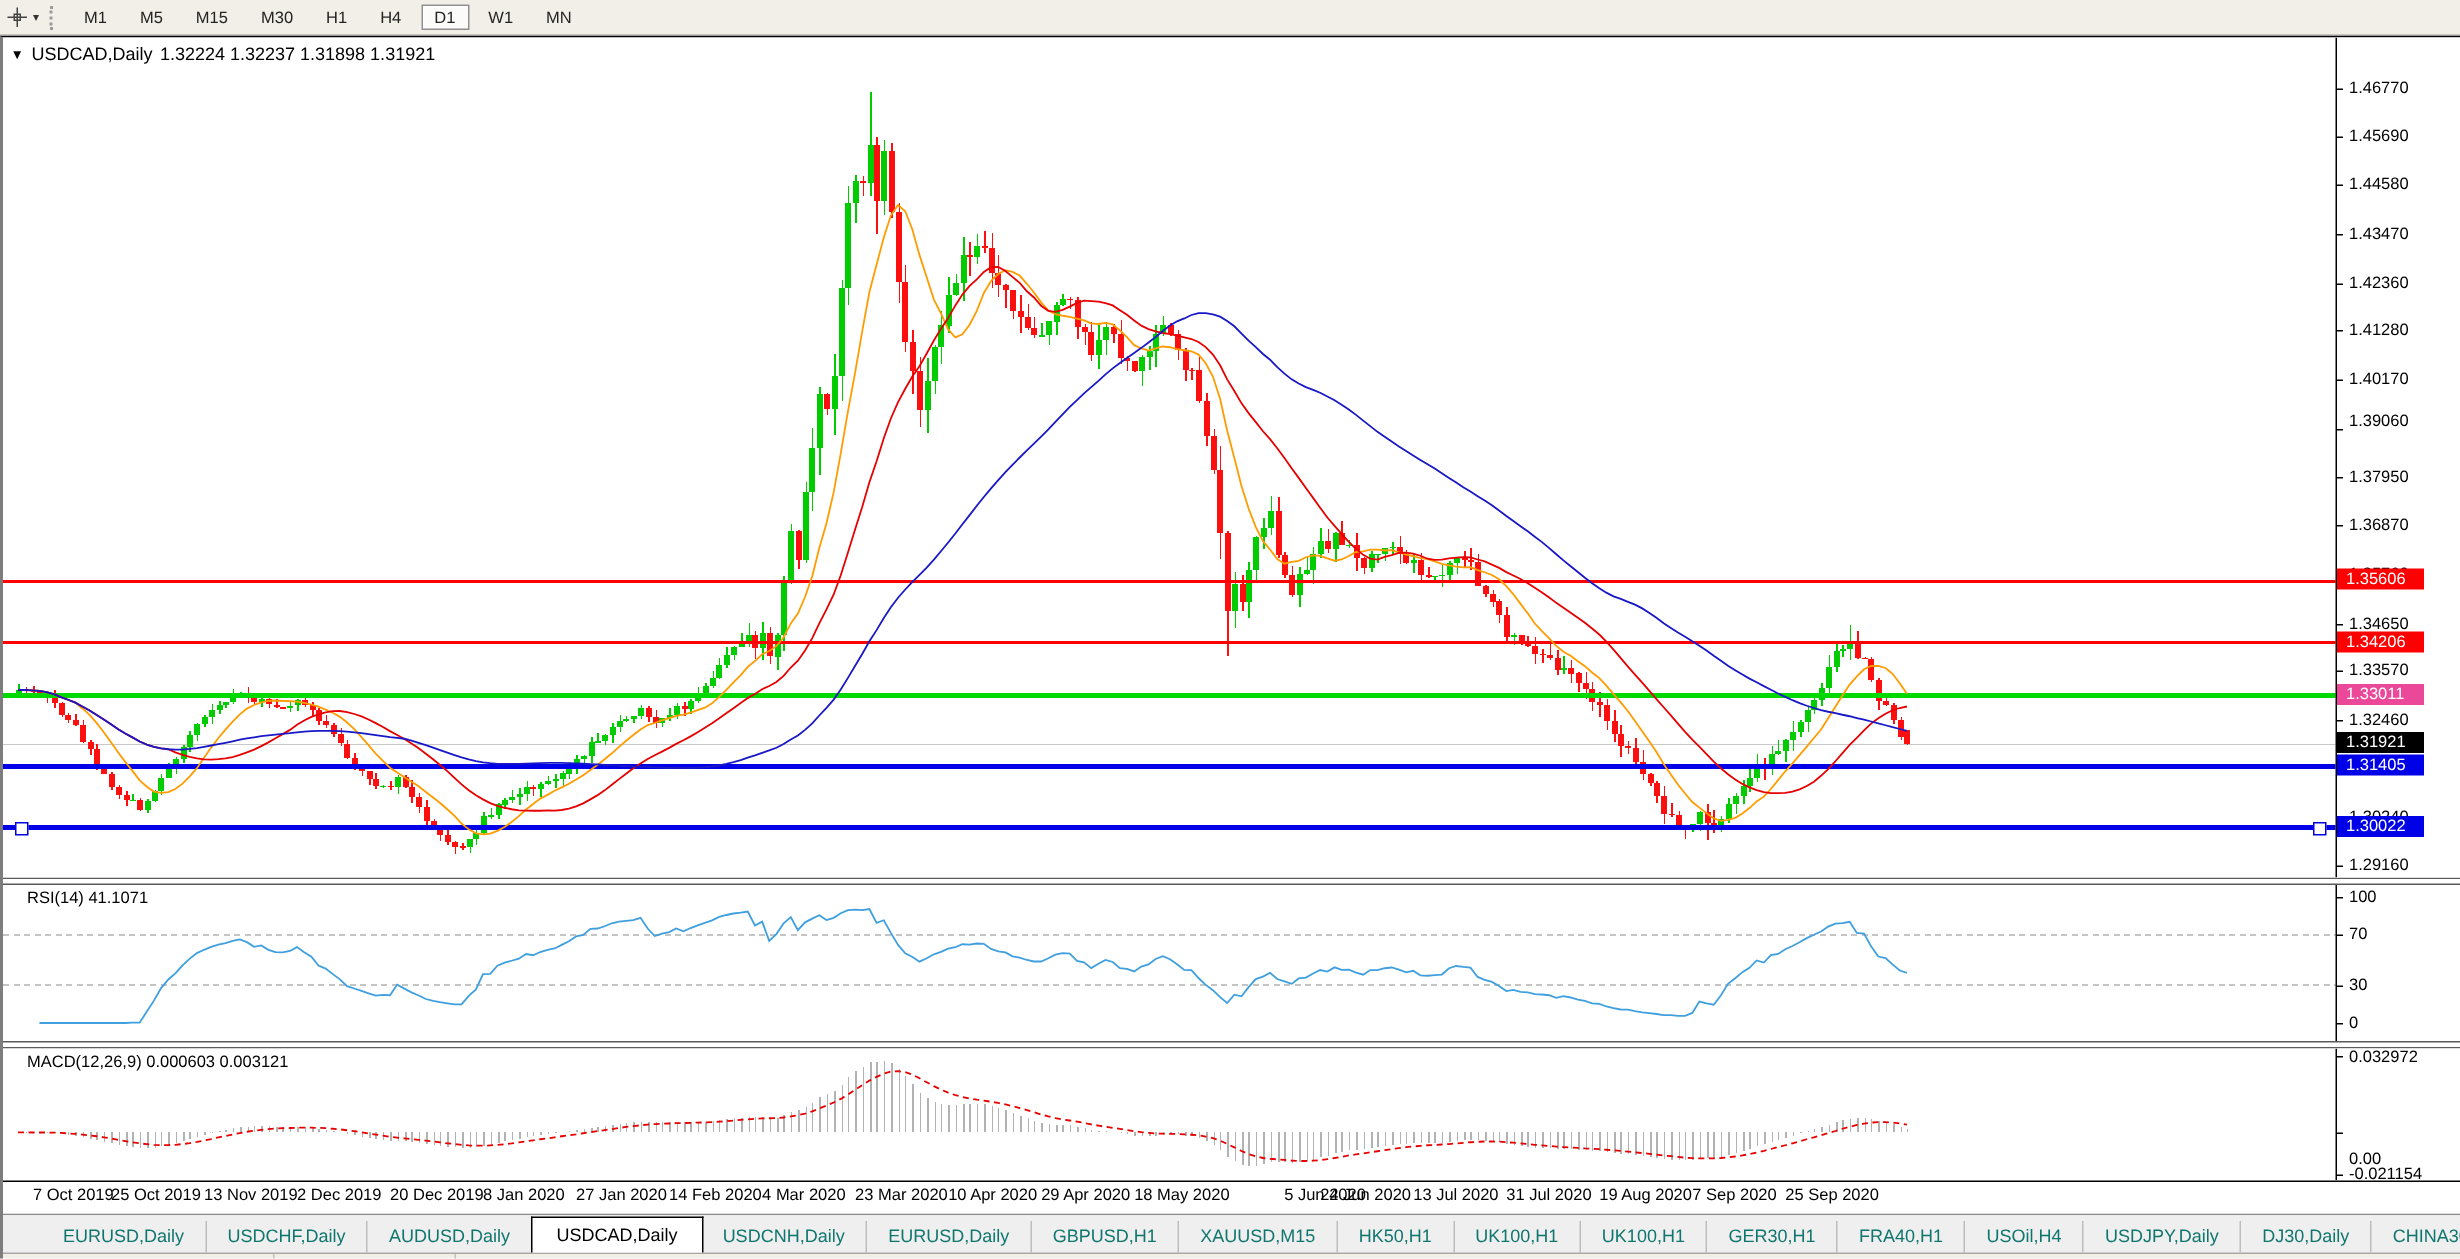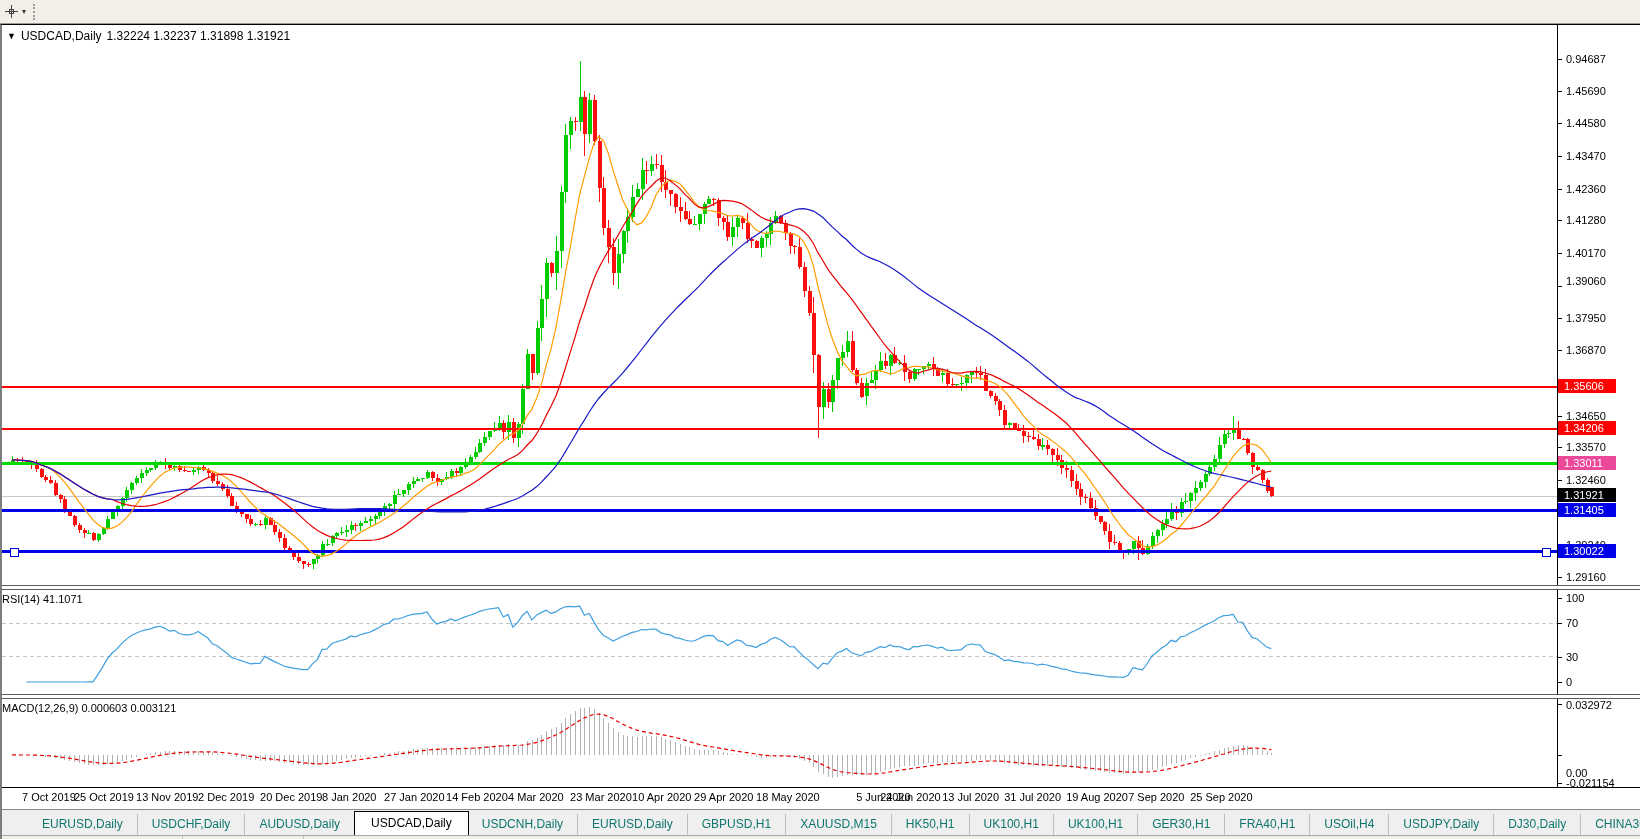--- a/index.html
+++ b/index.html
@@ -59,6 +59,17 @@
   </span>
   <span class="dd-arrow">▾</span>
   <span class="grip"></span>
+  <span id="tf-buttons" style="display:flex;gap:4px;">
+      <button class="tfbtn">M1</button>
+      <button class="tfbtn">M5</button>
+      <button class="tfbtn">M15</button>
+      <button class="tfbtn">M30</button>
+      <button class="tfbtn">H1</button>
+      <button class="tfbtn">H4</button>
+      <button class="tfbtn active">D1</button>
+      <button class="tfbtn">W1</button>
+      <button class="tfbtn">MN</button>
+    </span>
 </div>
 
 <div class="win">

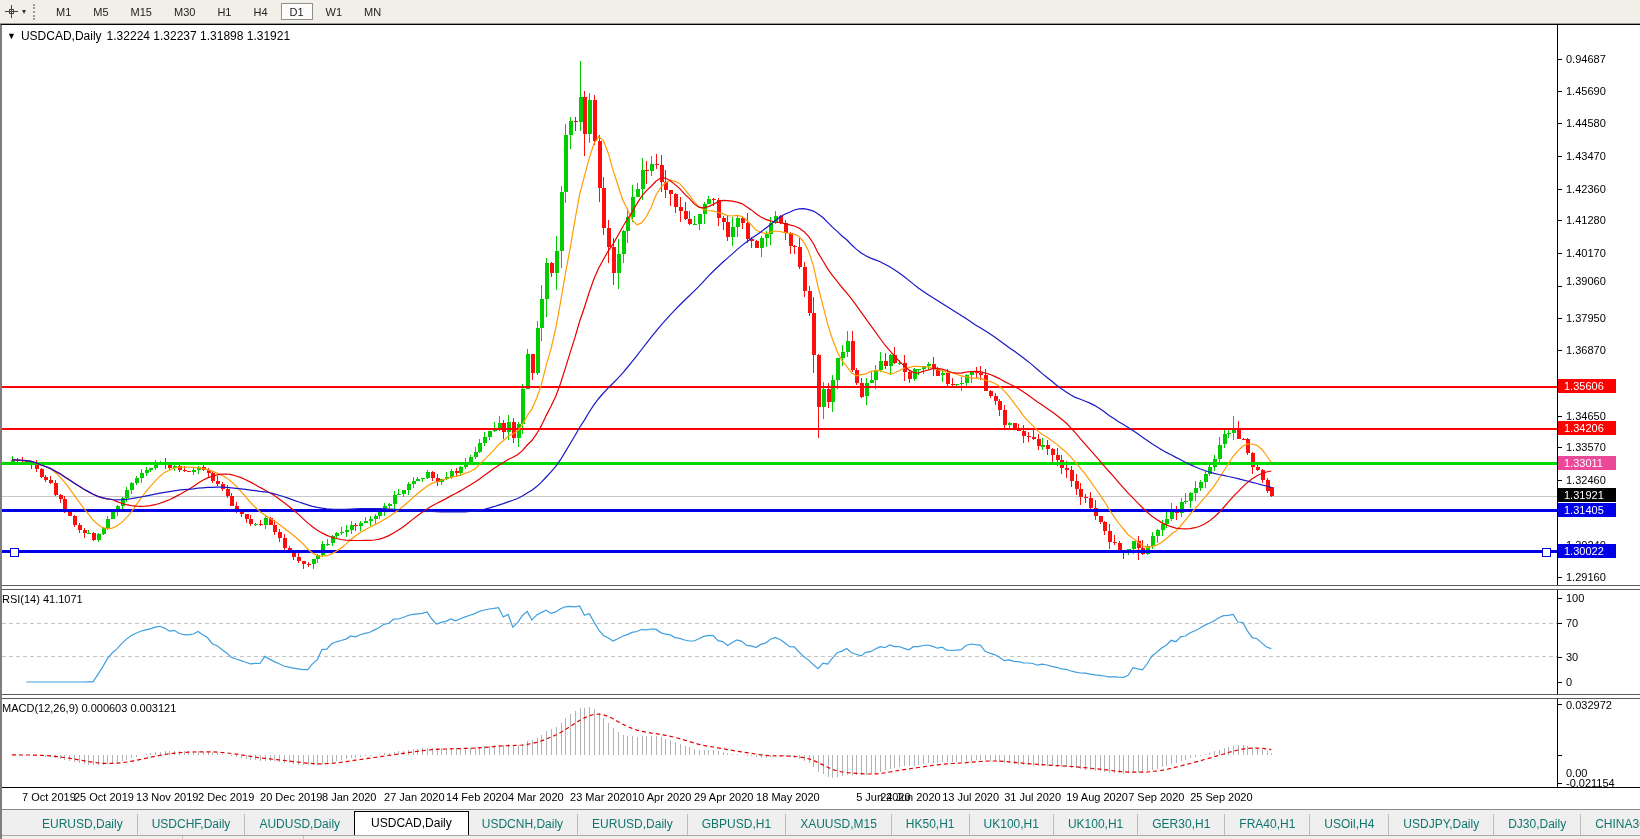--- a/index.html
+++ b/index.html
@@ -97,7 +97,7 @@
     </div>
     <div class="paxis" id="paxis-main">
         <div class="pdash" style="top: 34px;"></div>
-        <div class="ptick" style="top: 28px;">0.94687</div>
+        <div class="ptick" style="top: 28px;">1.46770</div>
         <div class="pdash" style="top: 65.7683px;"></div>
         <div class="ptick" style="top: 59.7683px;">1.45690</div>
         <div class="pdash" style="top: 98.4191px;"></div>

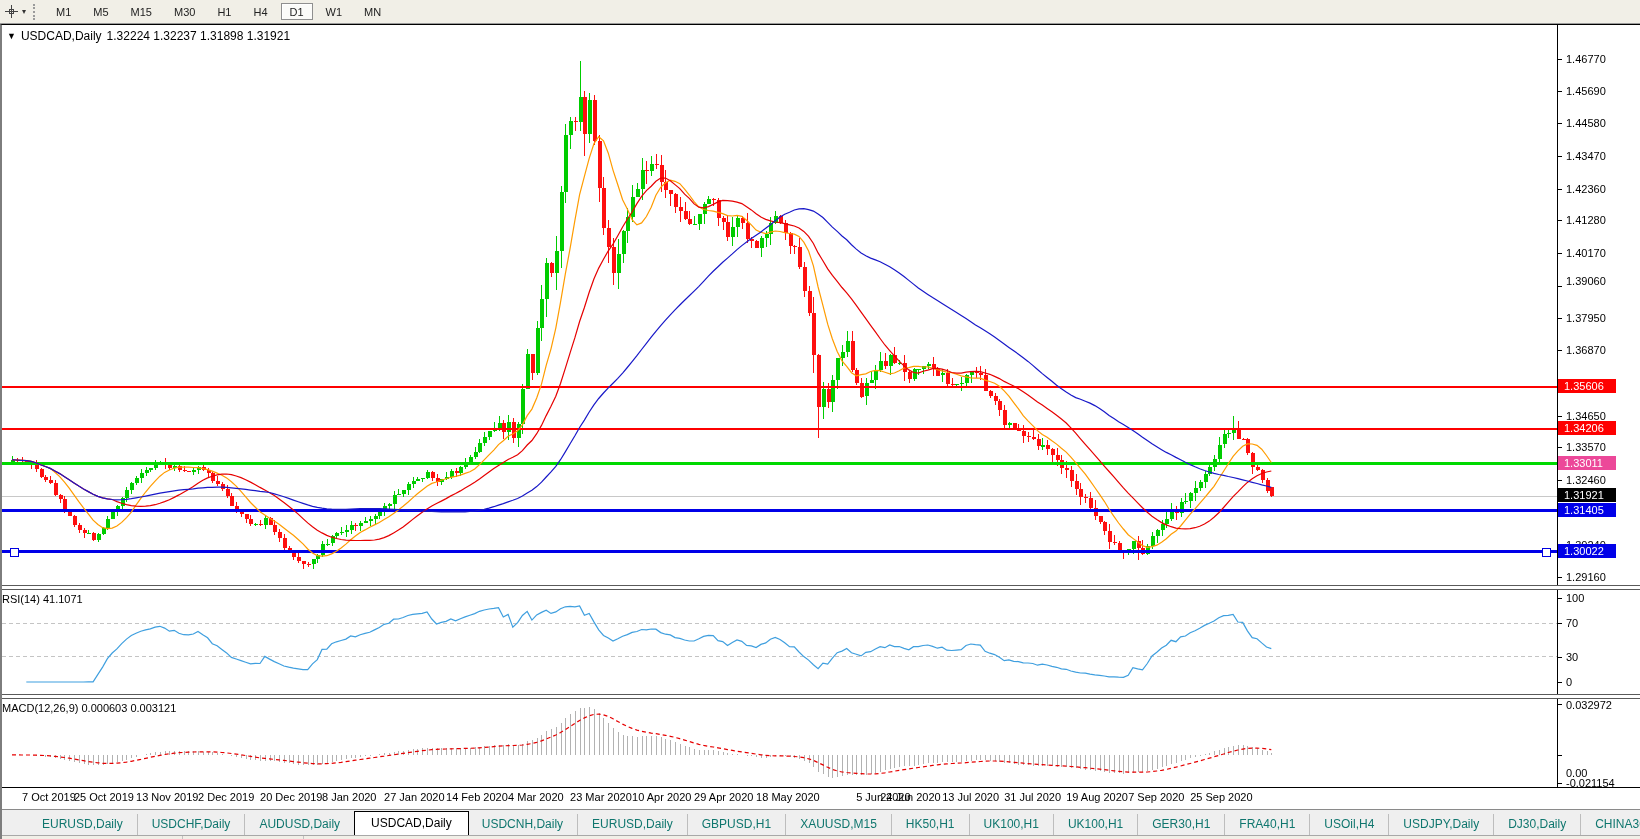--- a/index.html
+++ b/index.html
@@ -27,7 +27,7 @@
   .pdash{position:absolute;left:0;width:4px;height:1px;background:#000;}
   .lvl{position:absolute;left:0;font-size:11px;color:#fff;padding:1px 4px 1px 6px;
     min-width:48px;white-space:nowrap;}
-  .ind-label{position:absolute;left:0;top:3px;font-size:11px;color:#000;z-index:3;}
+  .ind-label{position:absolute;left:16px;top:3px;font-size:11px;color:#000;z-index:3;}
   .chart-title{position:absolute;left:5px;top:4px;font-size:12px;color:#000;z-index:3;
     display:flex;align-items:center;gap:5px;}
   .chart-title .tri{font-size:9px;}

